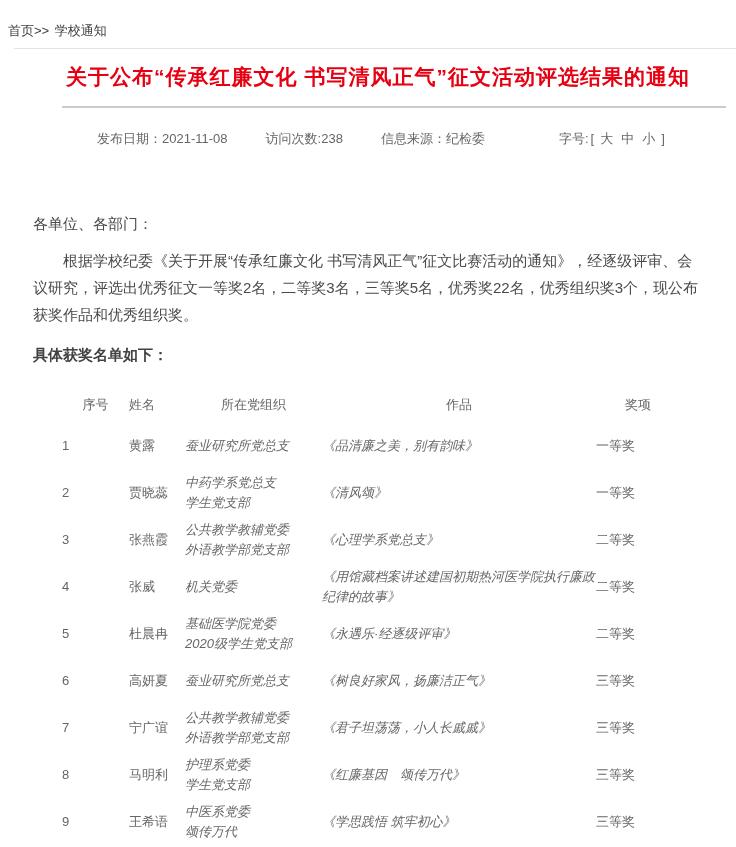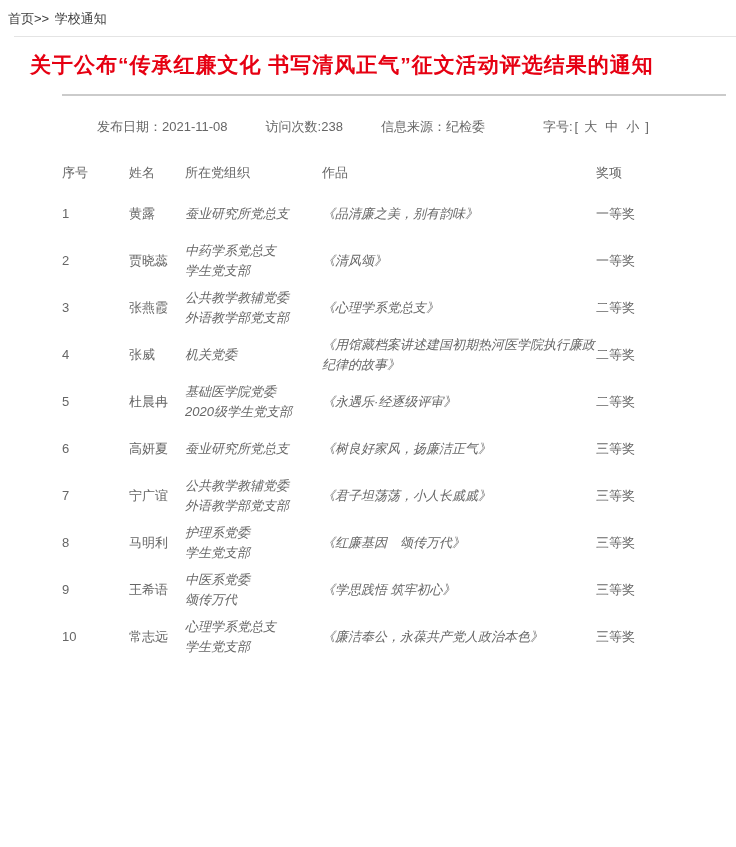--- a/index.html
+++ b/index.html
@@ -12,7 +12,7 @@
 
   
   .breadcrumb {
-    padding: 10px 0 8px 8px;
+    padding: 22px 0 8px 8px;
     font-size: 13px;
     color: #3f3f3f;
   }

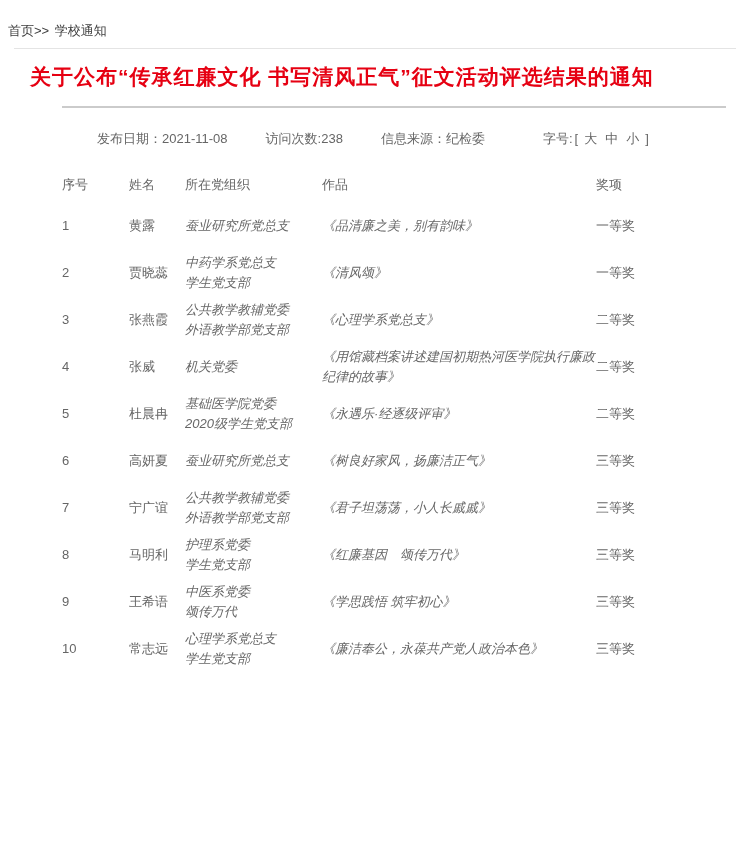--- a/index.html
+++ b/index.html
@@ -23,7 +23,7 @@
   
   .article-title {
     margin: 14px 10px 0 30px;
-    text-align: left;
+    text-align: center;
     font-size: 21px;
     font-weight: bold;
     color: #e60012;

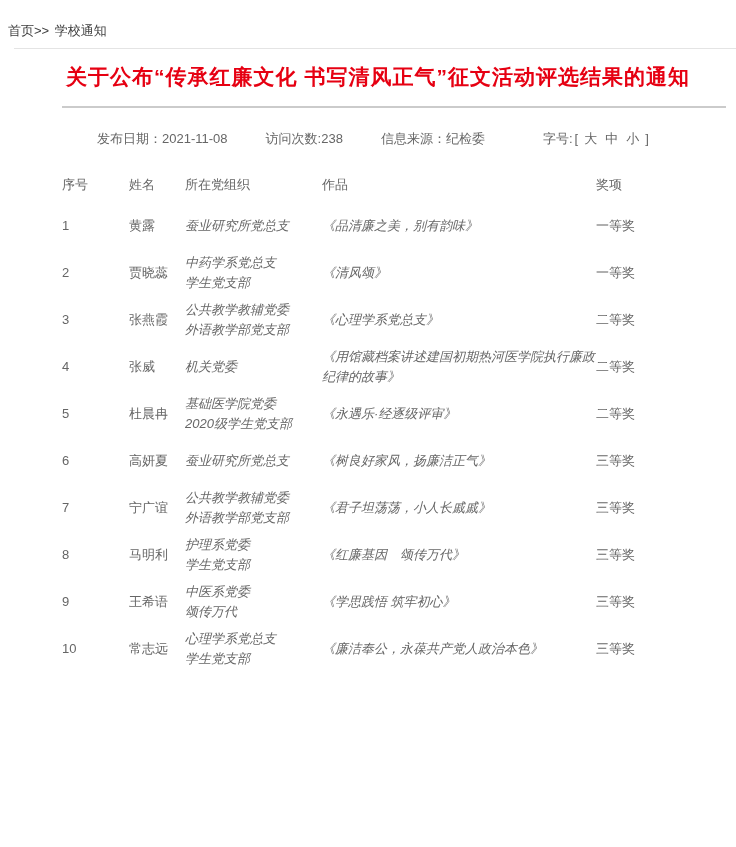--- a/index.html
+++ b/index.html
@@ -40,7 +40,7 @@
     align-items: center;
   }
   .meta-item { margin-right: 38px; white-space: nowrap; }
-  .meta-item.src { margin-right: 58px; }
+  .meta-item.src { margin-right: 74px; }
   .fontsize-widget { white-space: nowrap; color: #666; }
   .fontsize-widget a {
     color: #666; text-decoration: none; cursor: pointer; margin: 0 4px;

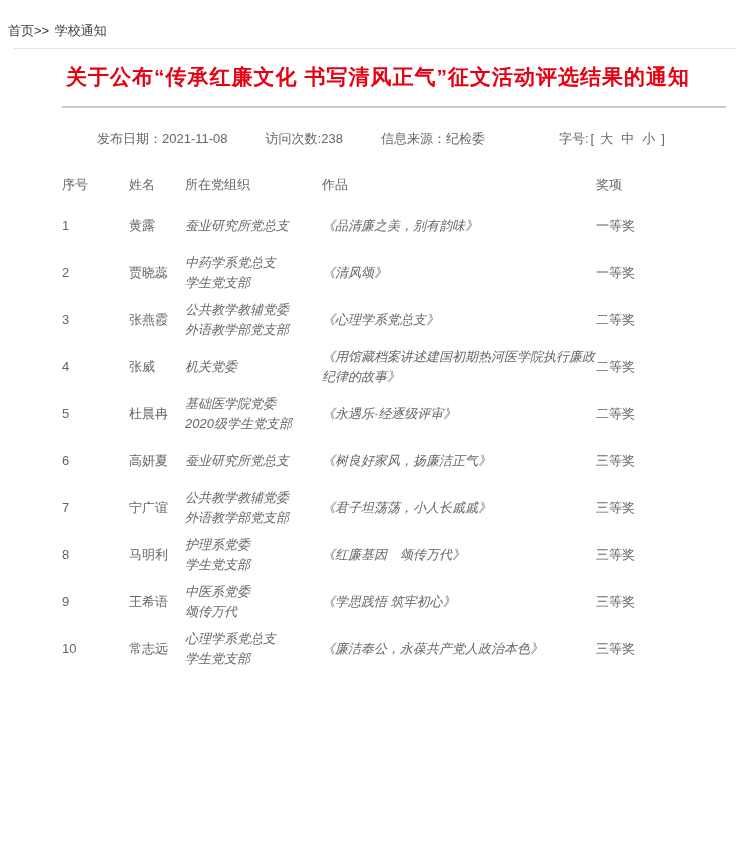--- a/index.html
+++ b/index.html
@@ -110,6 +110,11 @@
     <span class="fontsize-widget"><span>字号:</span><span class="bracket">[</span><a>大</a><a>中</a><a>小</a><span class="bracket">]</span></span>
   </div>
 
+  <div class="article-body">
+    <p class="salutation">各单位、各部门：</p>
+    <p class="para">根据学校纪委《关于开展“传承红廉文化 书写清风正气”征文比赛活动的通知》，经逐级评审、会议研究，评选出优秀征文一等奖2名，二等奖3名，三等奖5名，优秀奖22名，优秀组织奖3个，现公布获奖作品和优秀组织奖。</p>
+    <p class="list-heading">具体获奖名单如下：</p>
+  </div>
 
   <table class="awards-table">
     <thead>

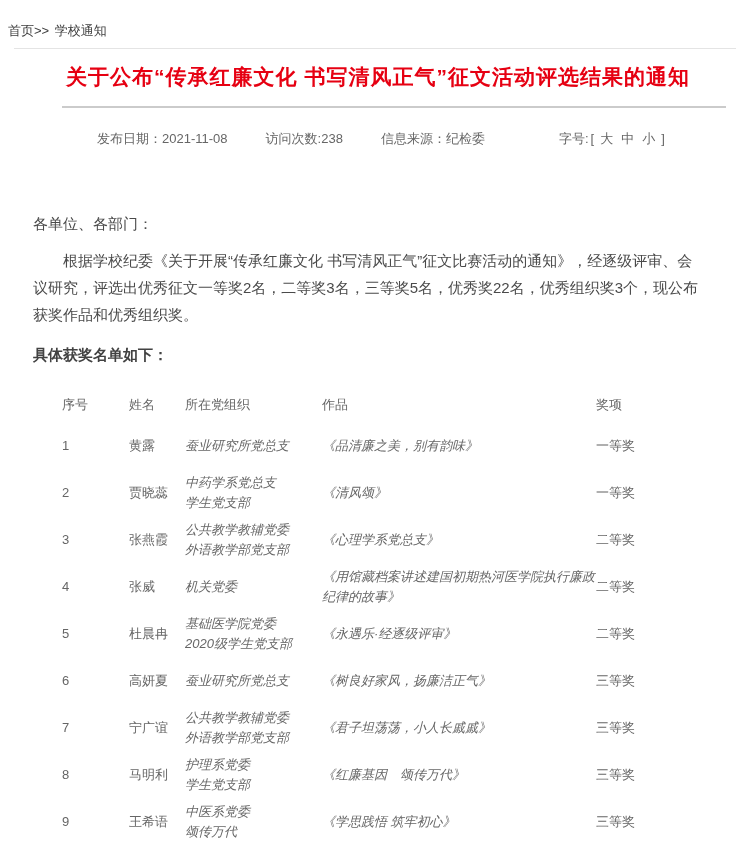--- a/index.html
+++ b/index.html
@@ -79,7 +79,7 @@
     padding: 0;
     line-height: 20px;
   }
-  .awards-table thead th { height: 34px; }
+  .awards-table thead th { height: 34px; text-align: center; }
   .awards-table tbody td { height: 47px; }
   .col-no   { width: 67px; }
   .col-name { width: 56px; text-align: center; }

